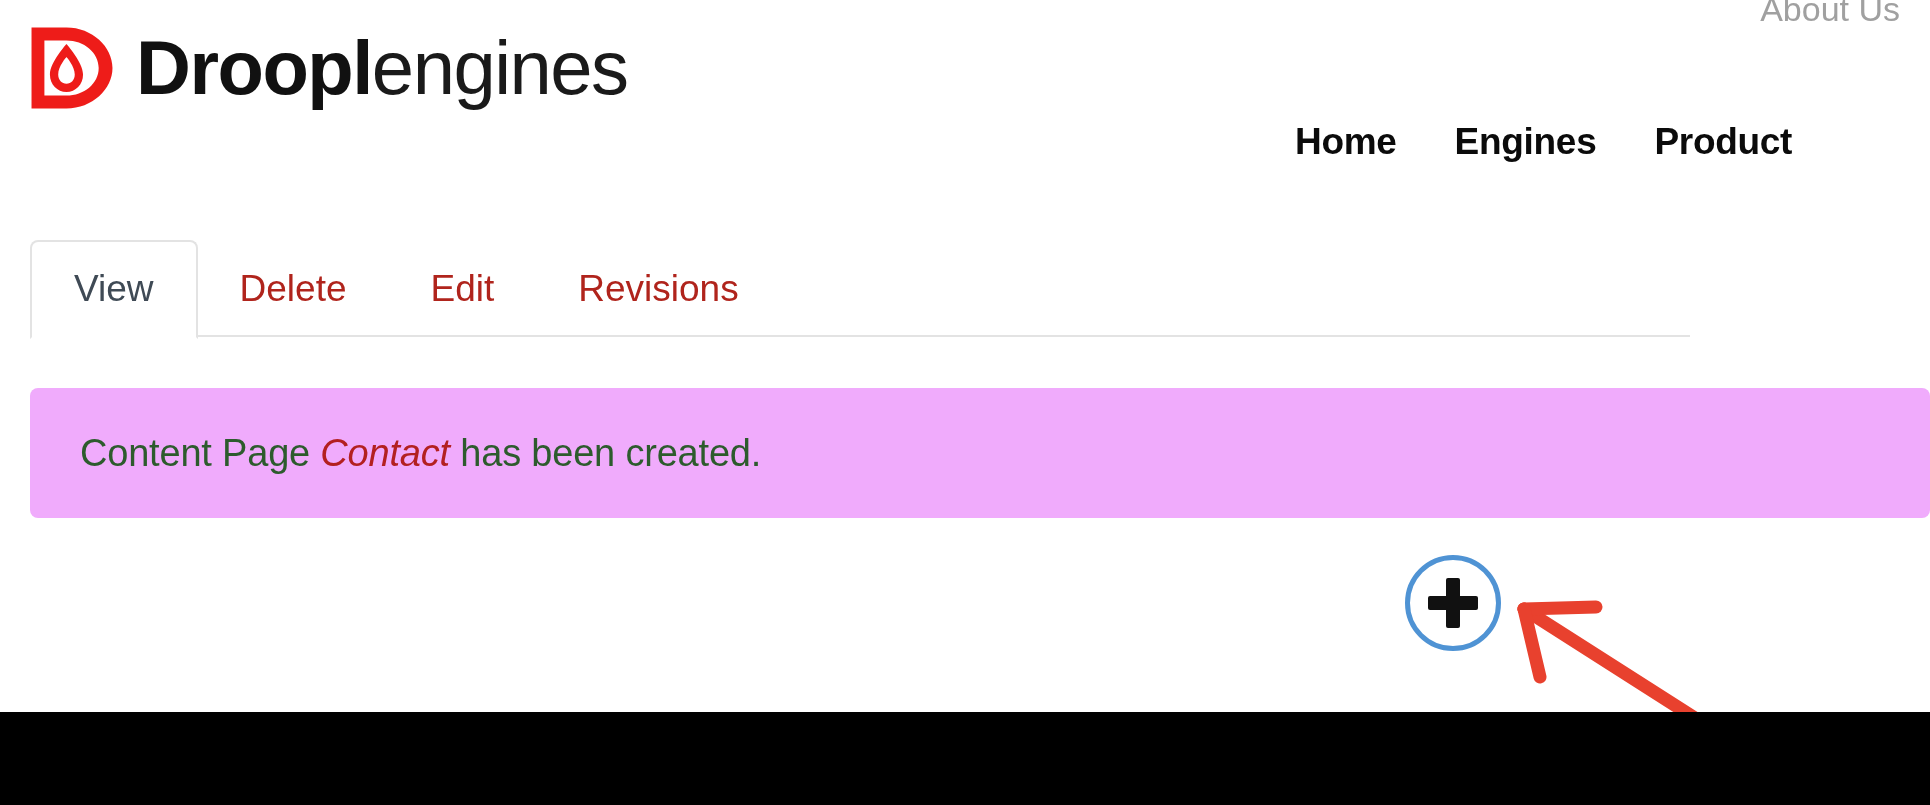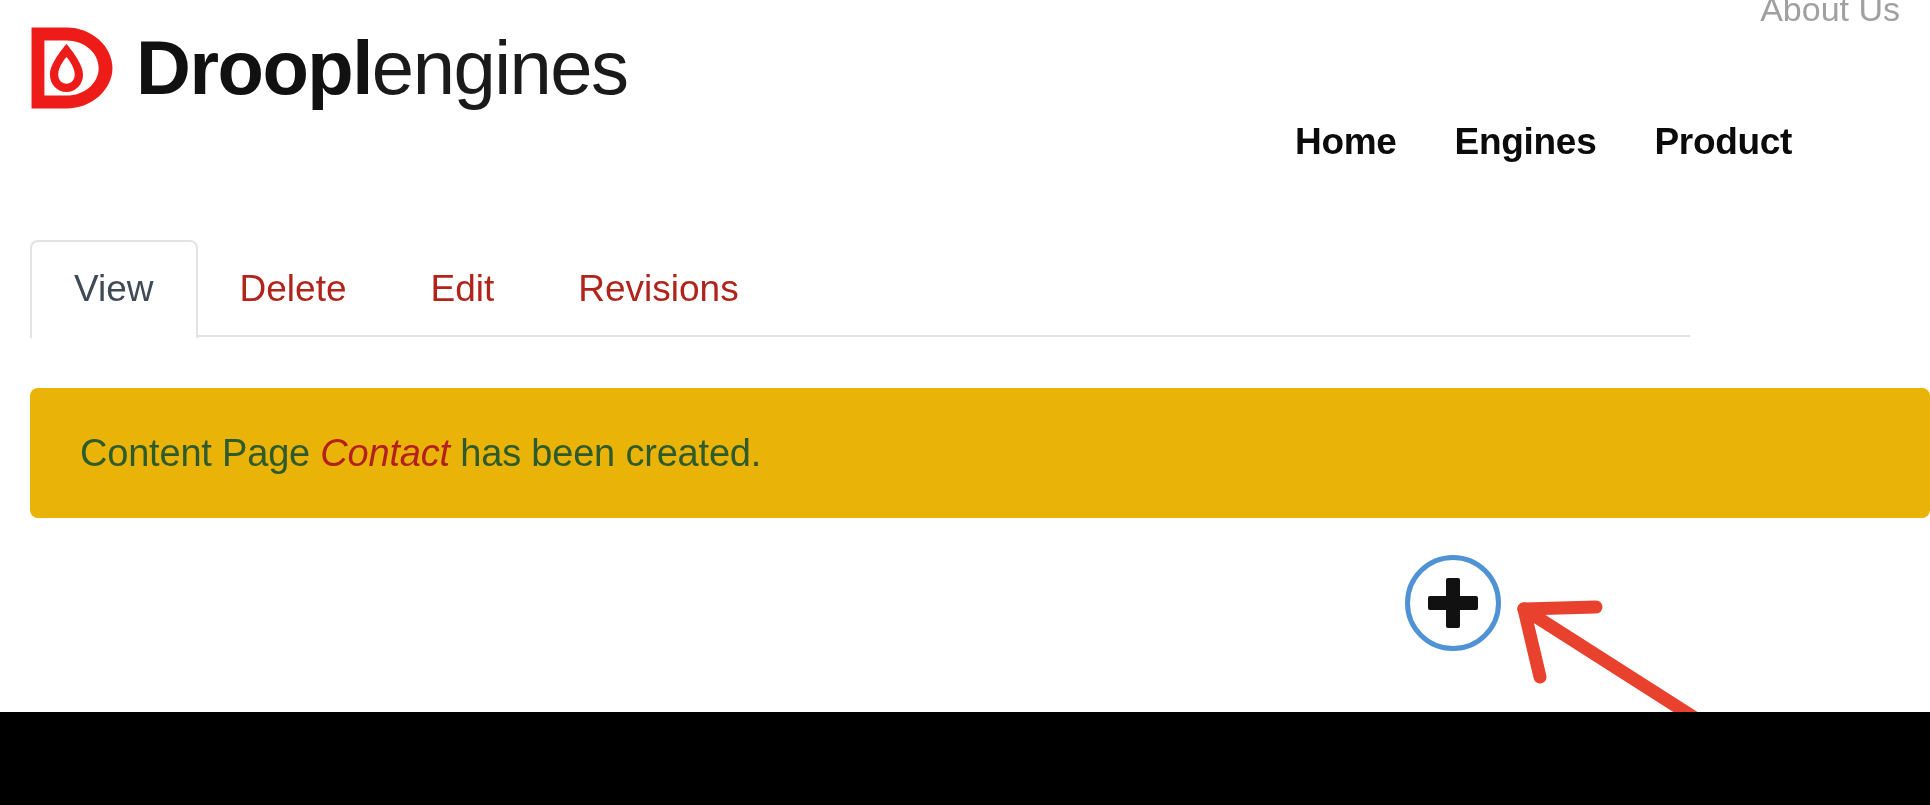--- a/index.html
+++ b/index.html
@@ -146,7 +146,7 @@
     width: 1900px;
     height: 130px;
     box-sizing: border-box;
-    background: #eab308;
+    background: #f0abfc;
     border-radius: 8px;
     display: flex;
     align-items: center;

